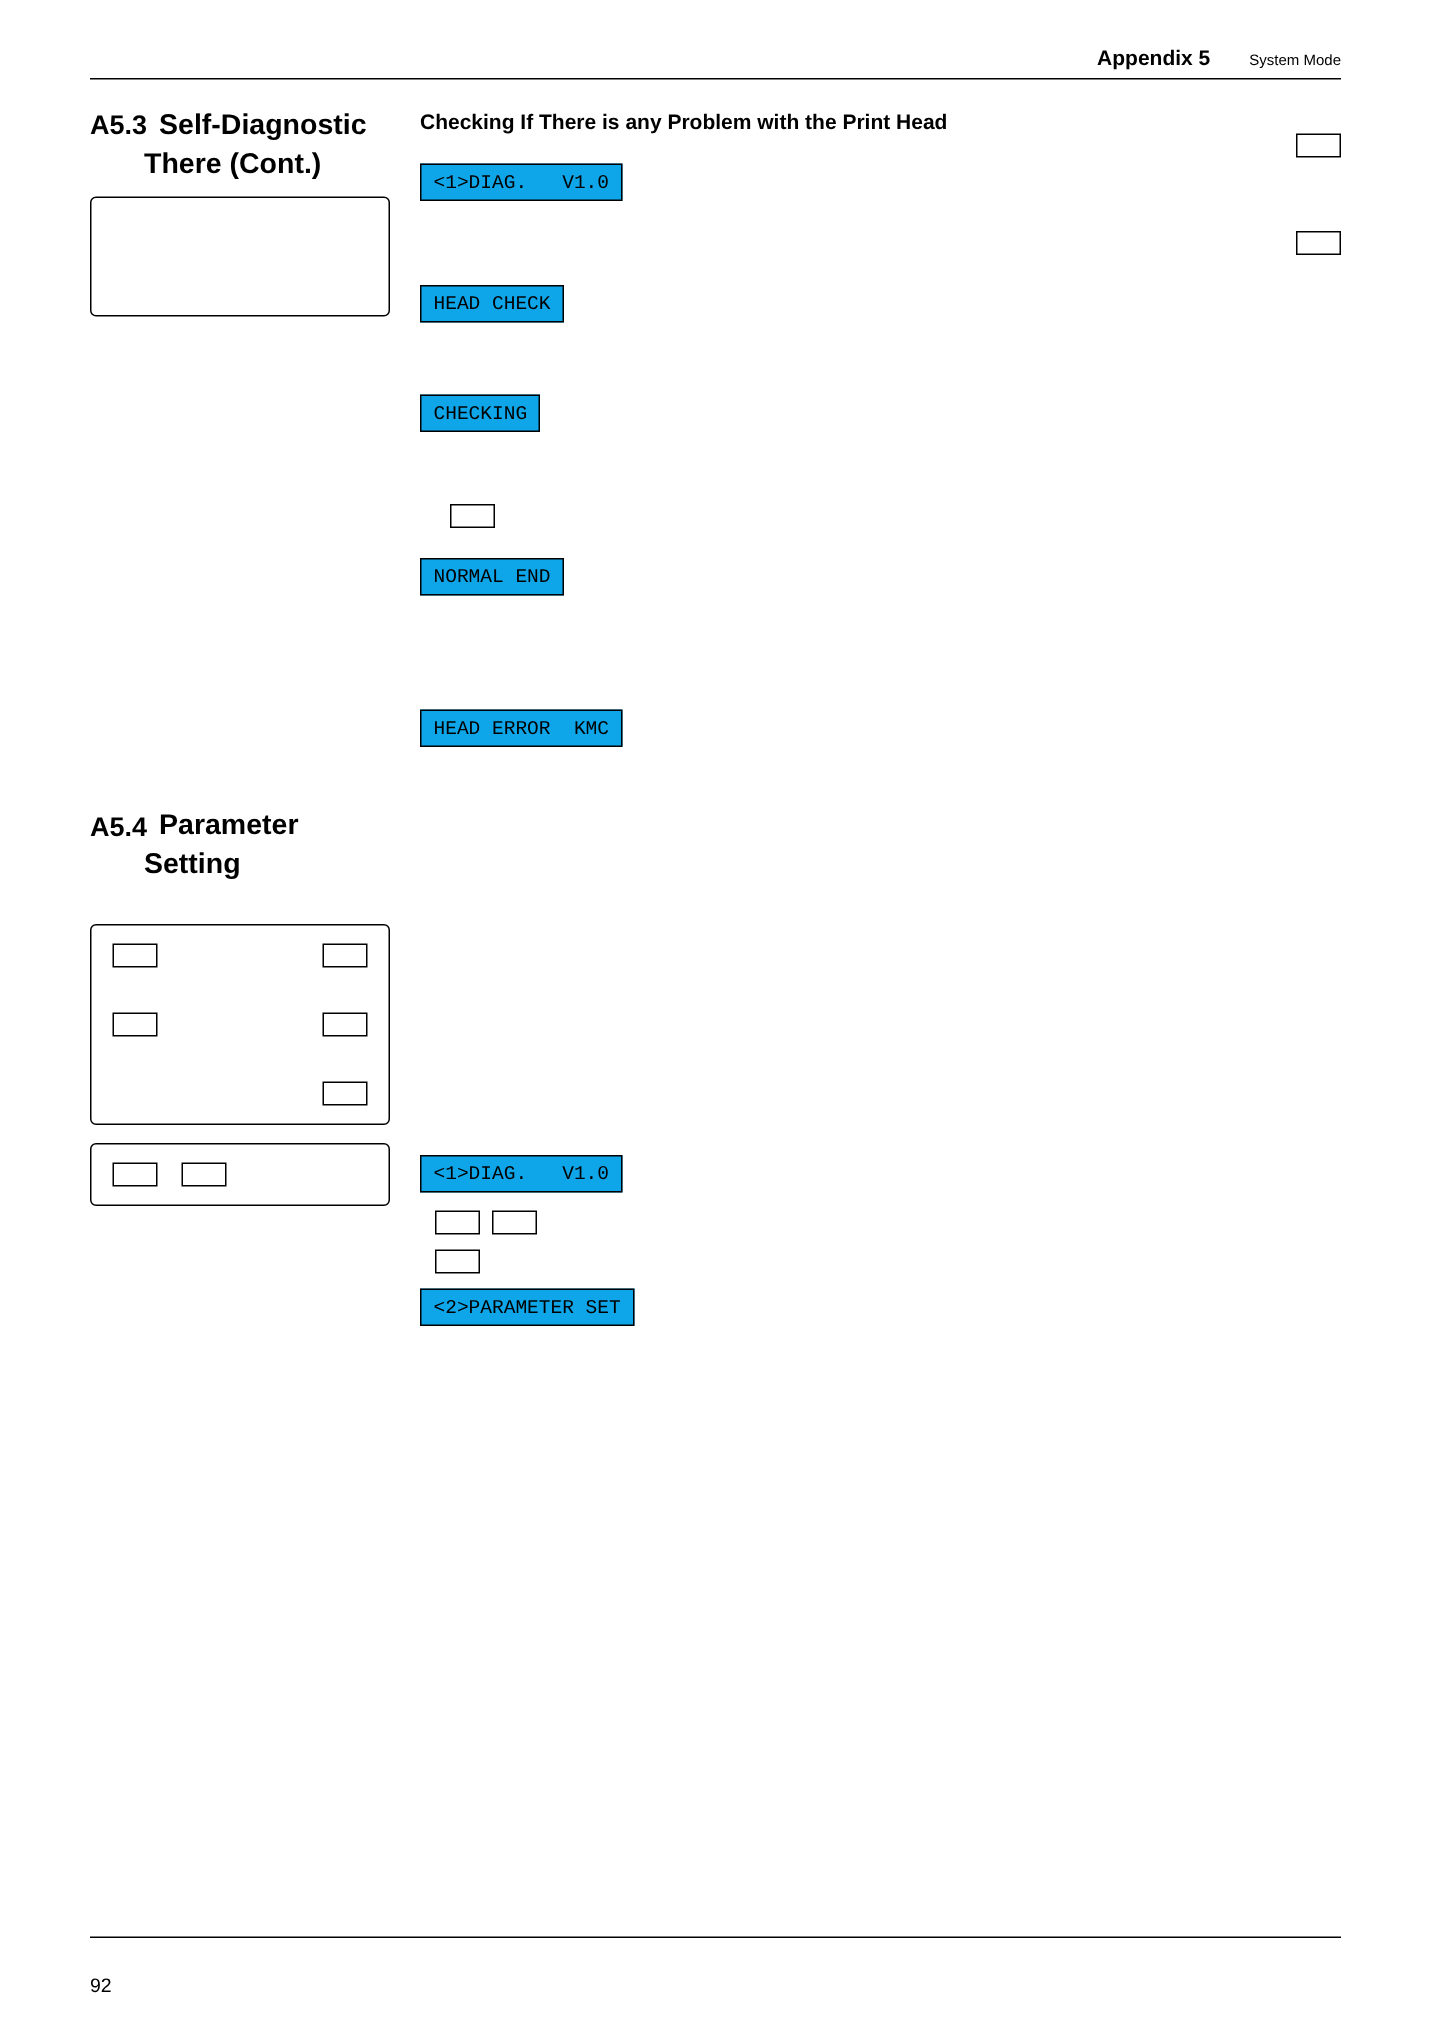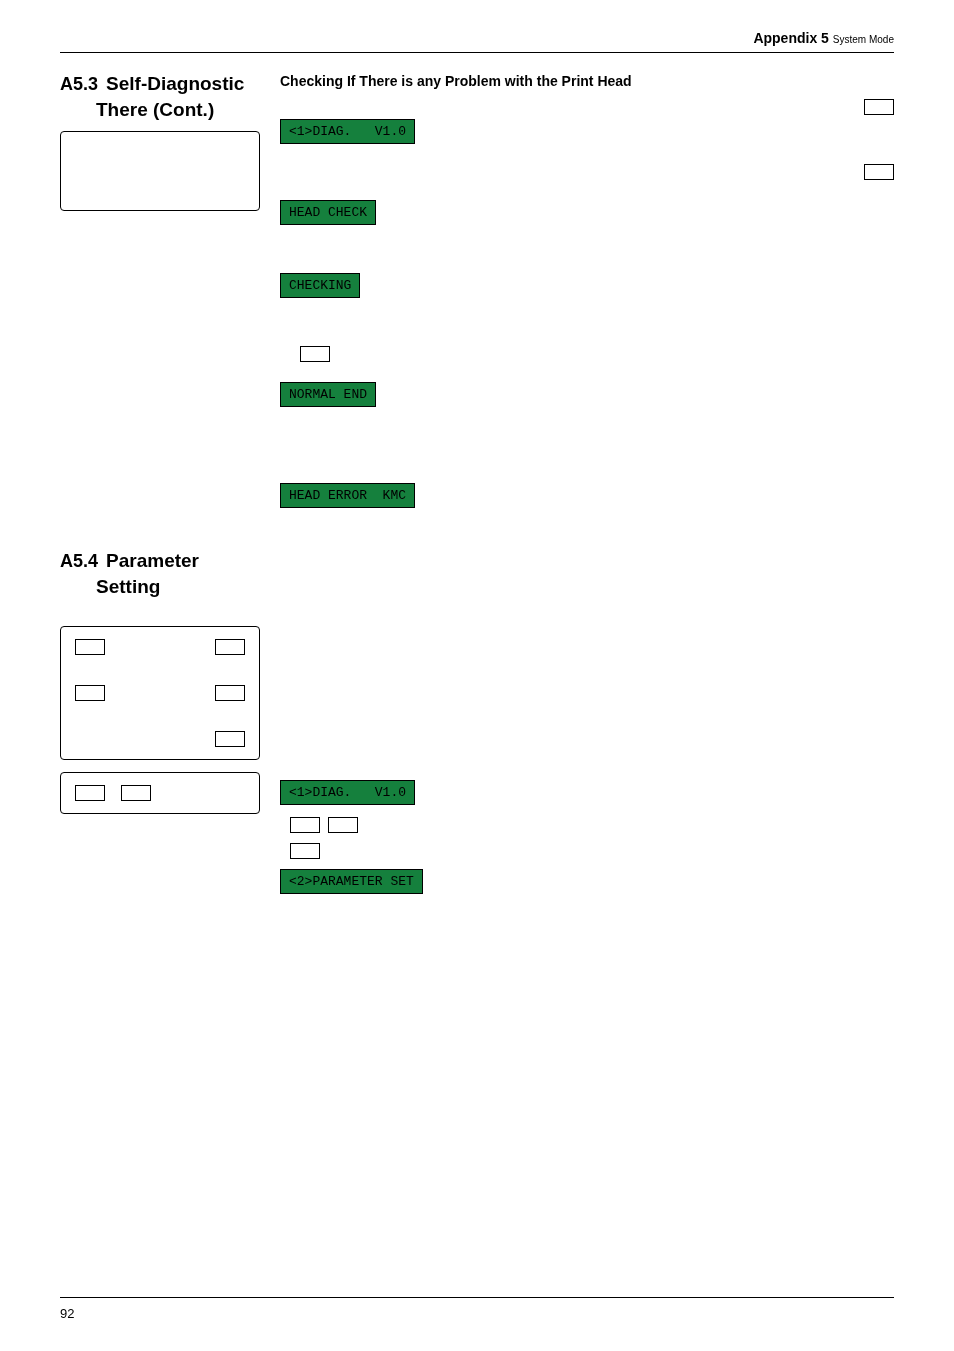--- a/index.html
+++ b/index.html
@@ -32,7 +32,7 @@
     .header-appendix {
       font-weight: bold;
       font-size: 14px;
-      margin-right: 4px;
+      margin-right: 26px;
     }
     .header-subtitle {
       font-size: 10px;

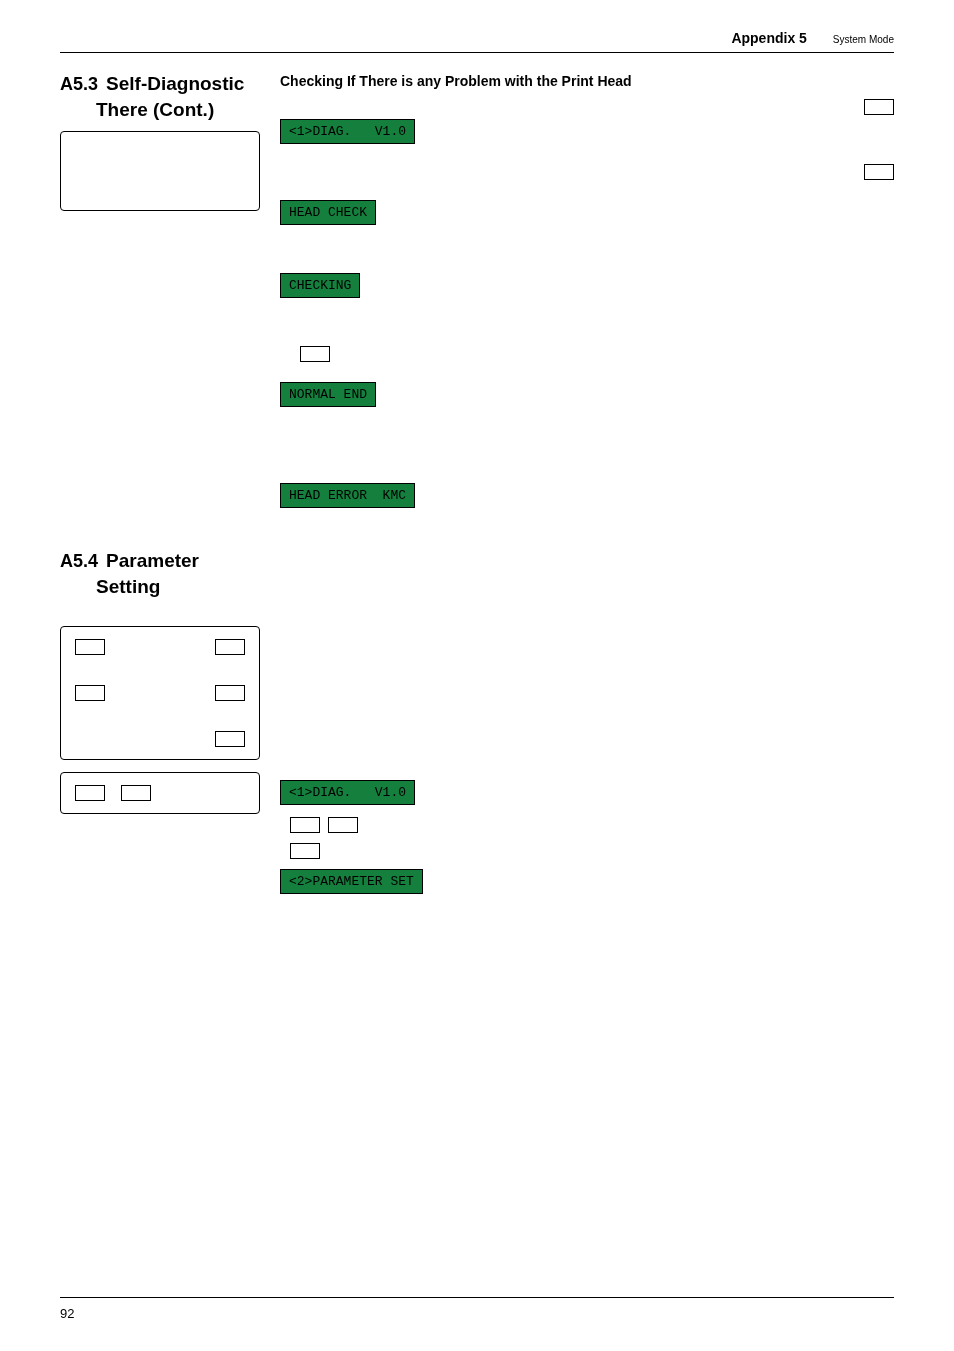--- a/index.html
+++ b/index.html
@@ -85,7 +85,6 @@
     .a53-right-heading {
       font-weight: bold;
       font-size: 14px;
-      margin-bottom: 10px;
     }
 
     

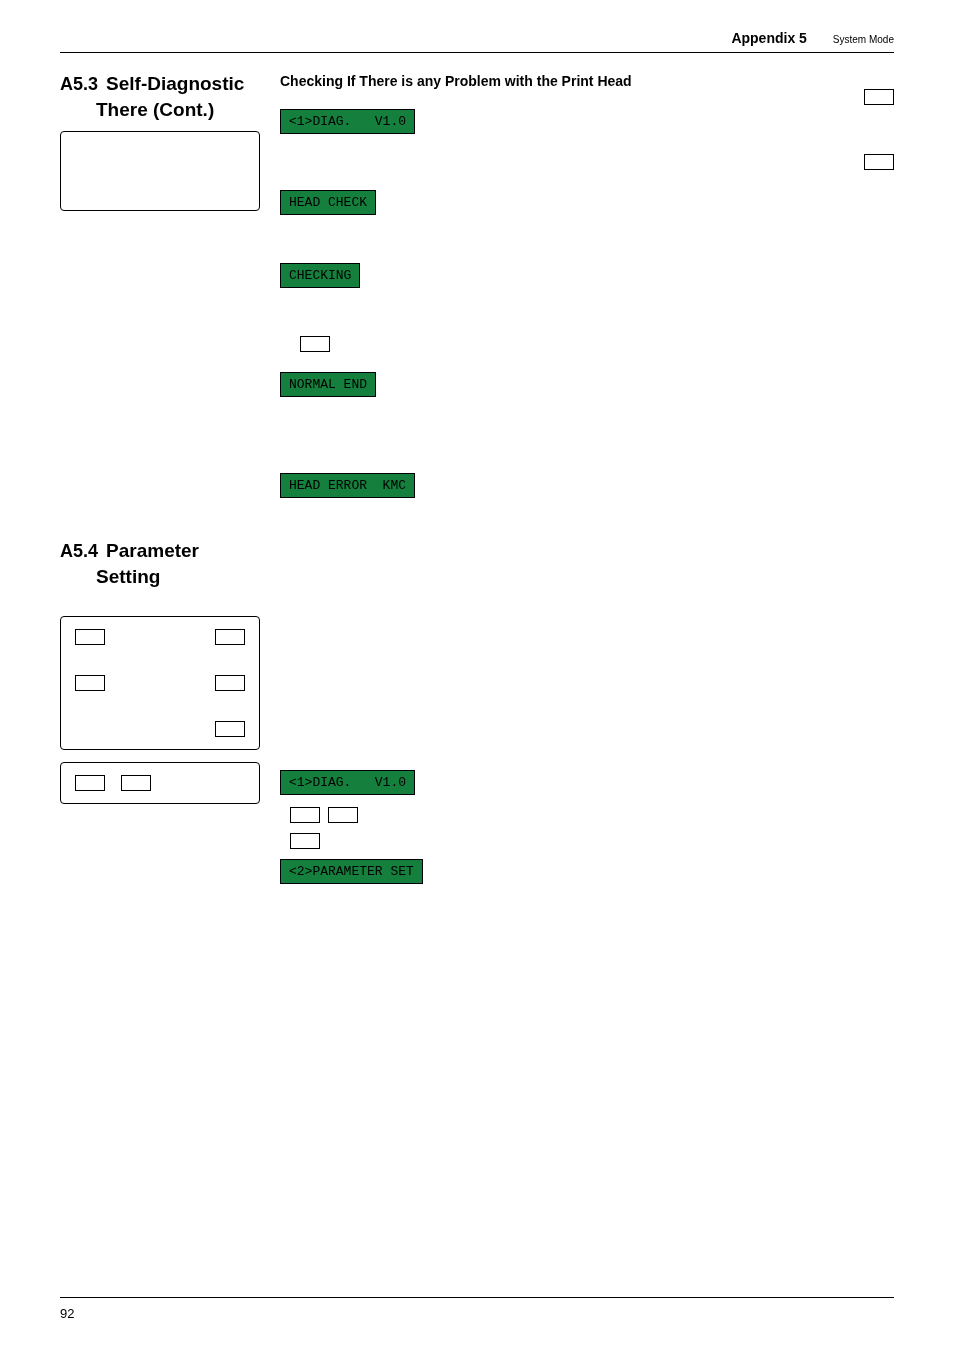--- a/index.html
+++ b/index.html
@@ -95,7 +95,7 @@
       font-size: 13px;
       padding: 4px 8px;
       white-space: pre;
-      background: #15803d;
+      background: #0ea5e9;
       margin-bottom: 2px;
     }
 

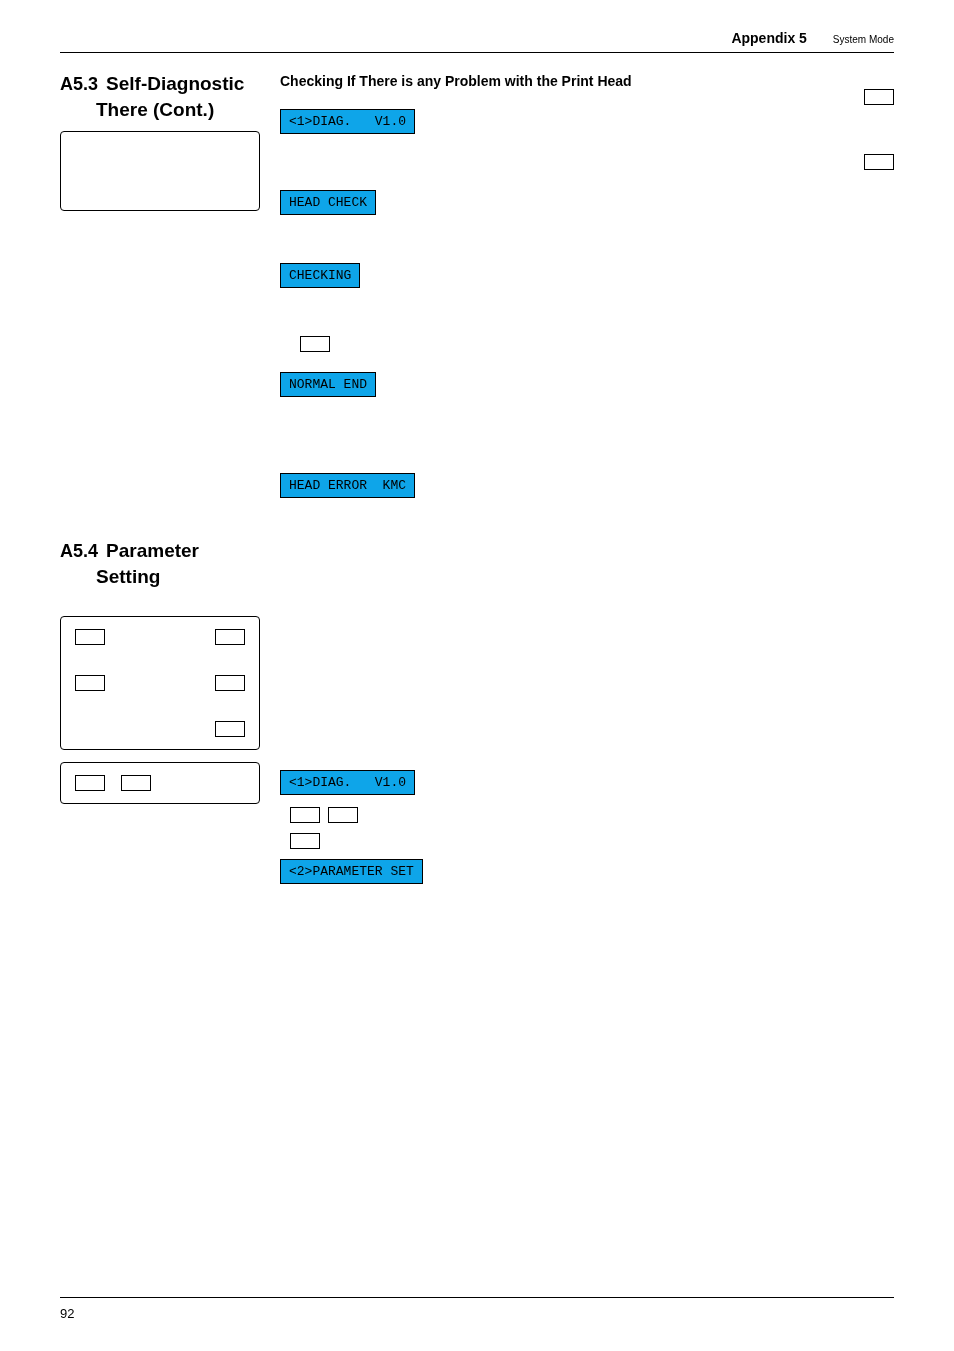--- a/index.html
+++ b/index.html
@@ -41,11 +41,11 @@
     
     .footer {
       position: absolute;
-      bottom: 30px;
+      bottom: 20px;
       left: 60px;
       right: 60px;
       border-top: 1px solid #000;
-      padding-top: 8px;
+      padding-top: 24px;
       font-size: 13px;
     }
 

